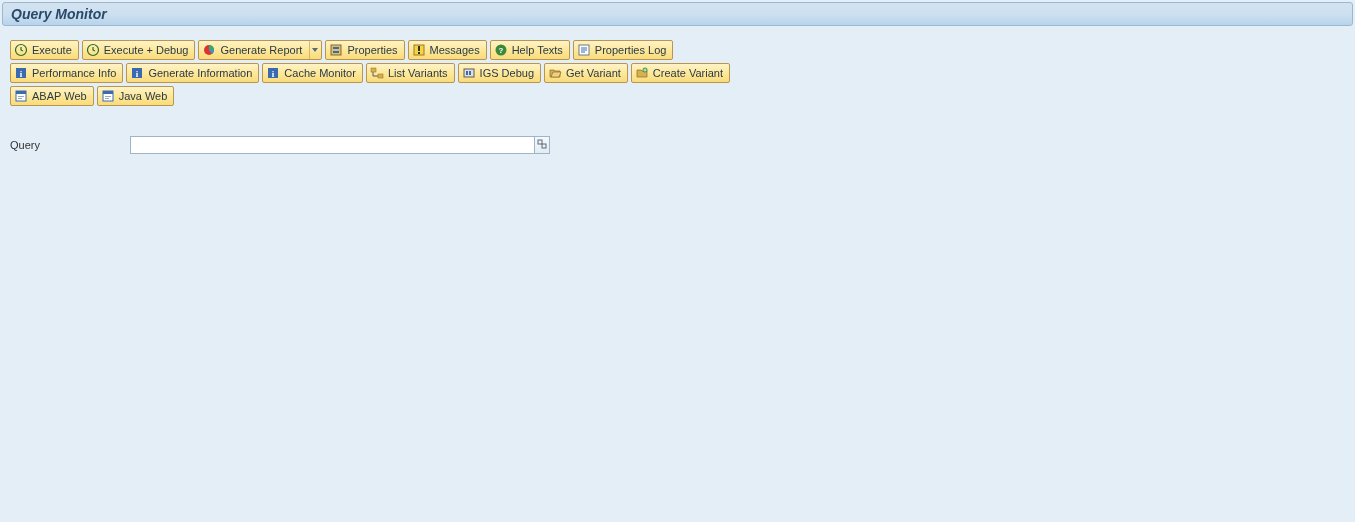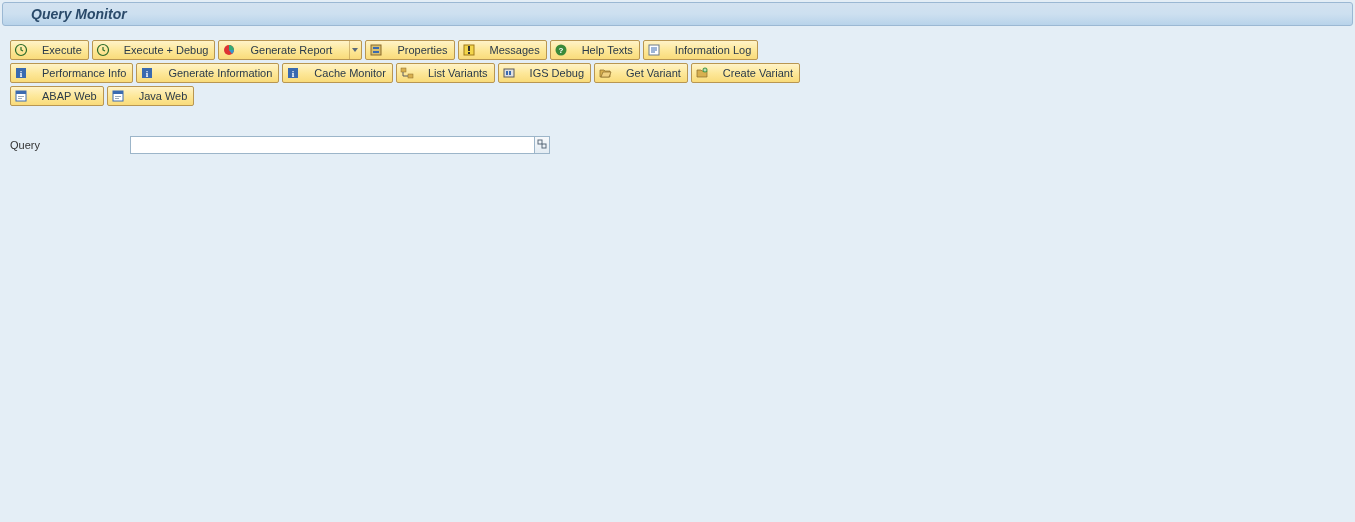--- a/index.html
+++ b/index.html
@@ -31,7 +31,6 @@
       font-style: italic;
       font-size: 14px;
       color: #2a4a6a;
-      margin-left: 20px;
     }
     .content {
       padding: 12px 10px 10px 10px;

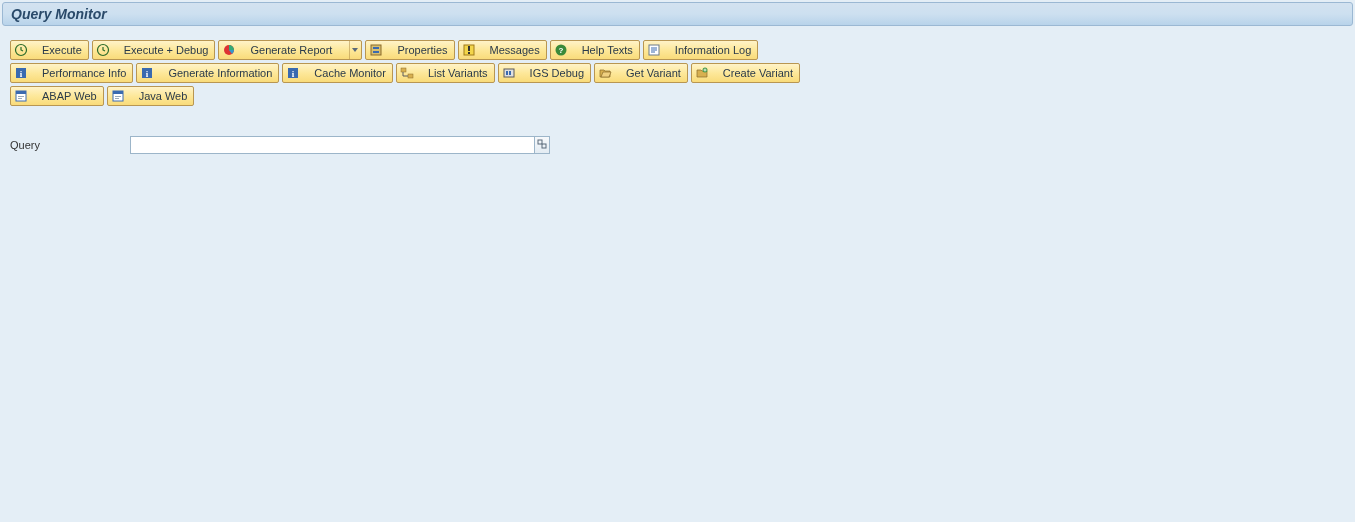--- a/index.html
+++ b/index.html
@@ -57,7 +57,7 @@
       color: #2a3a4a;
       font-size: 11px;
       cursor: pointer;
-      gap: 14px;
+      gap: 4px;
       white-space: nowrap;
     }
     .sap-btn .icon {

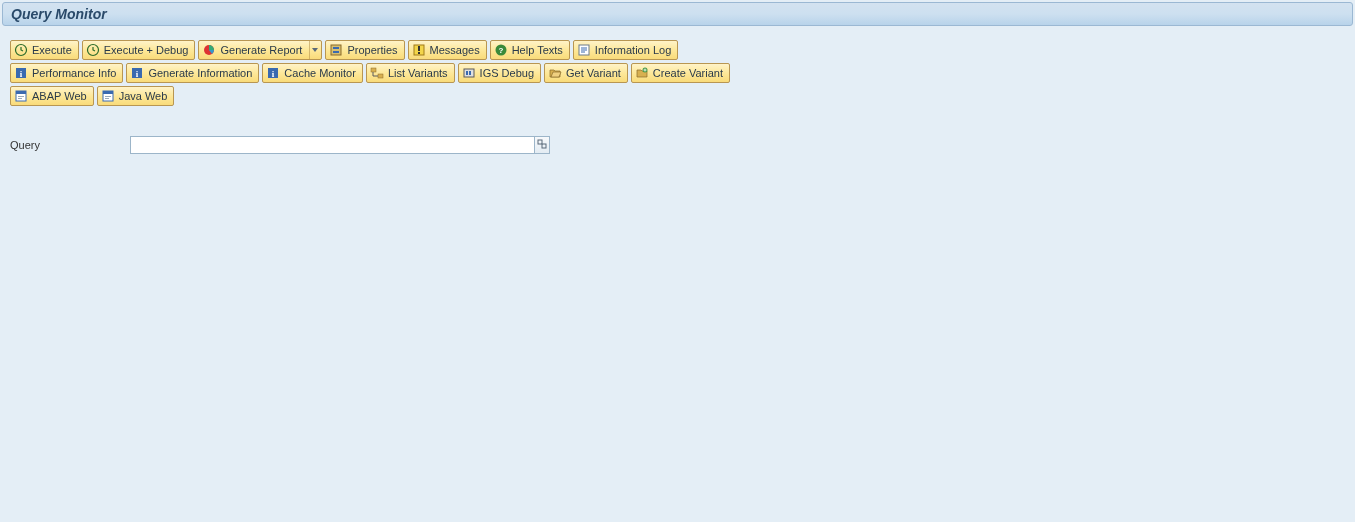--- a/index.html
+++ b/index.html
@@ -247,7 +247,7 @@
               <path d="M4 5h6M4 7h6M4 9h4" stroke="#3a6ab0" stroke-width="1"></path>
             </svg>
         </span>
-        <span>Information Log</span>
+        <span>Properties Log</span>
       </button>
     </div>
 

